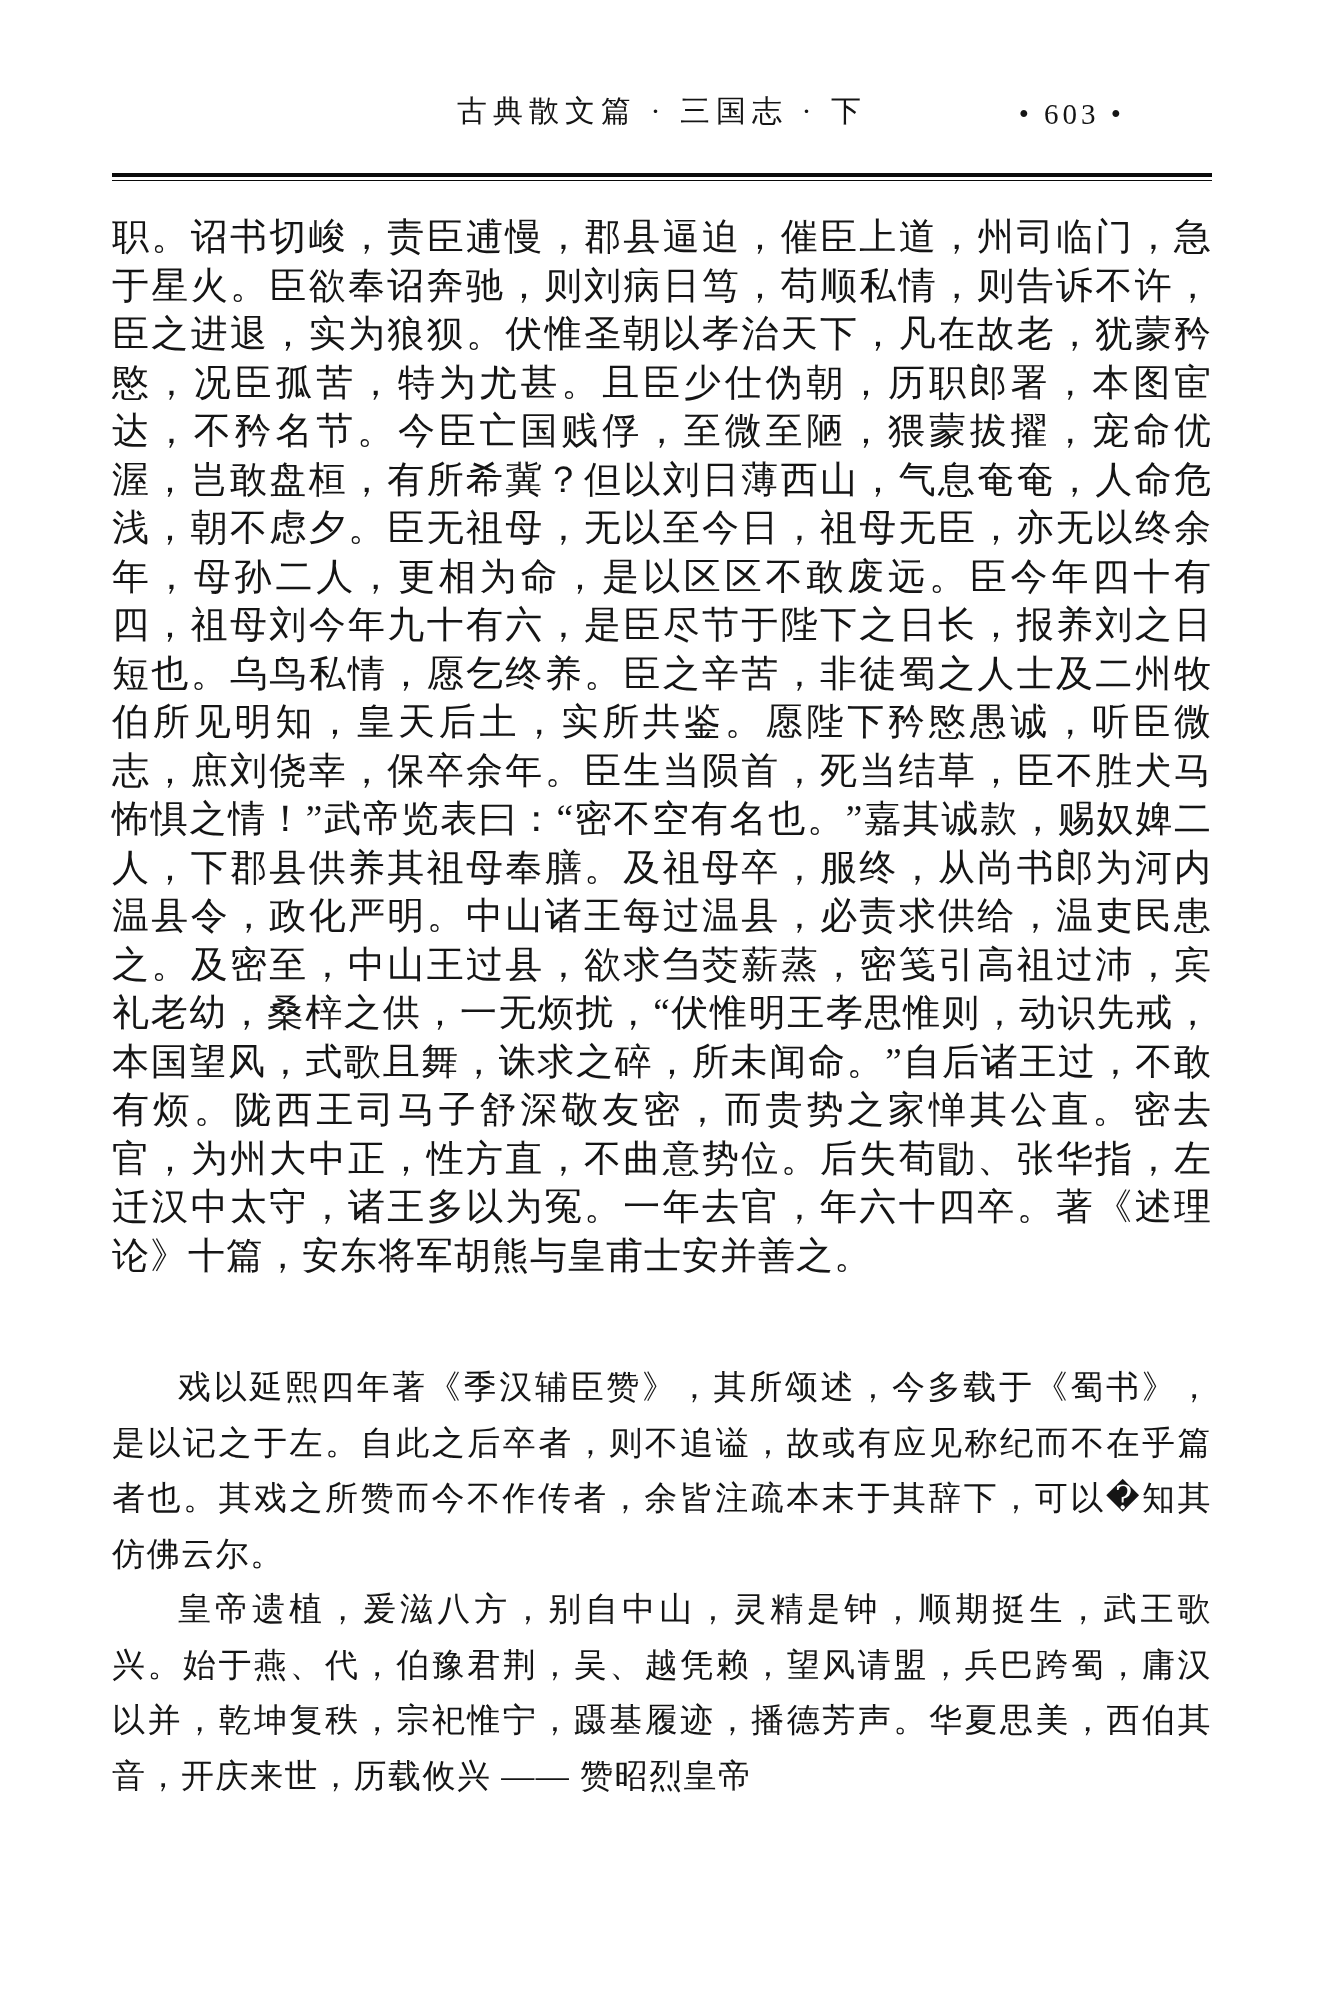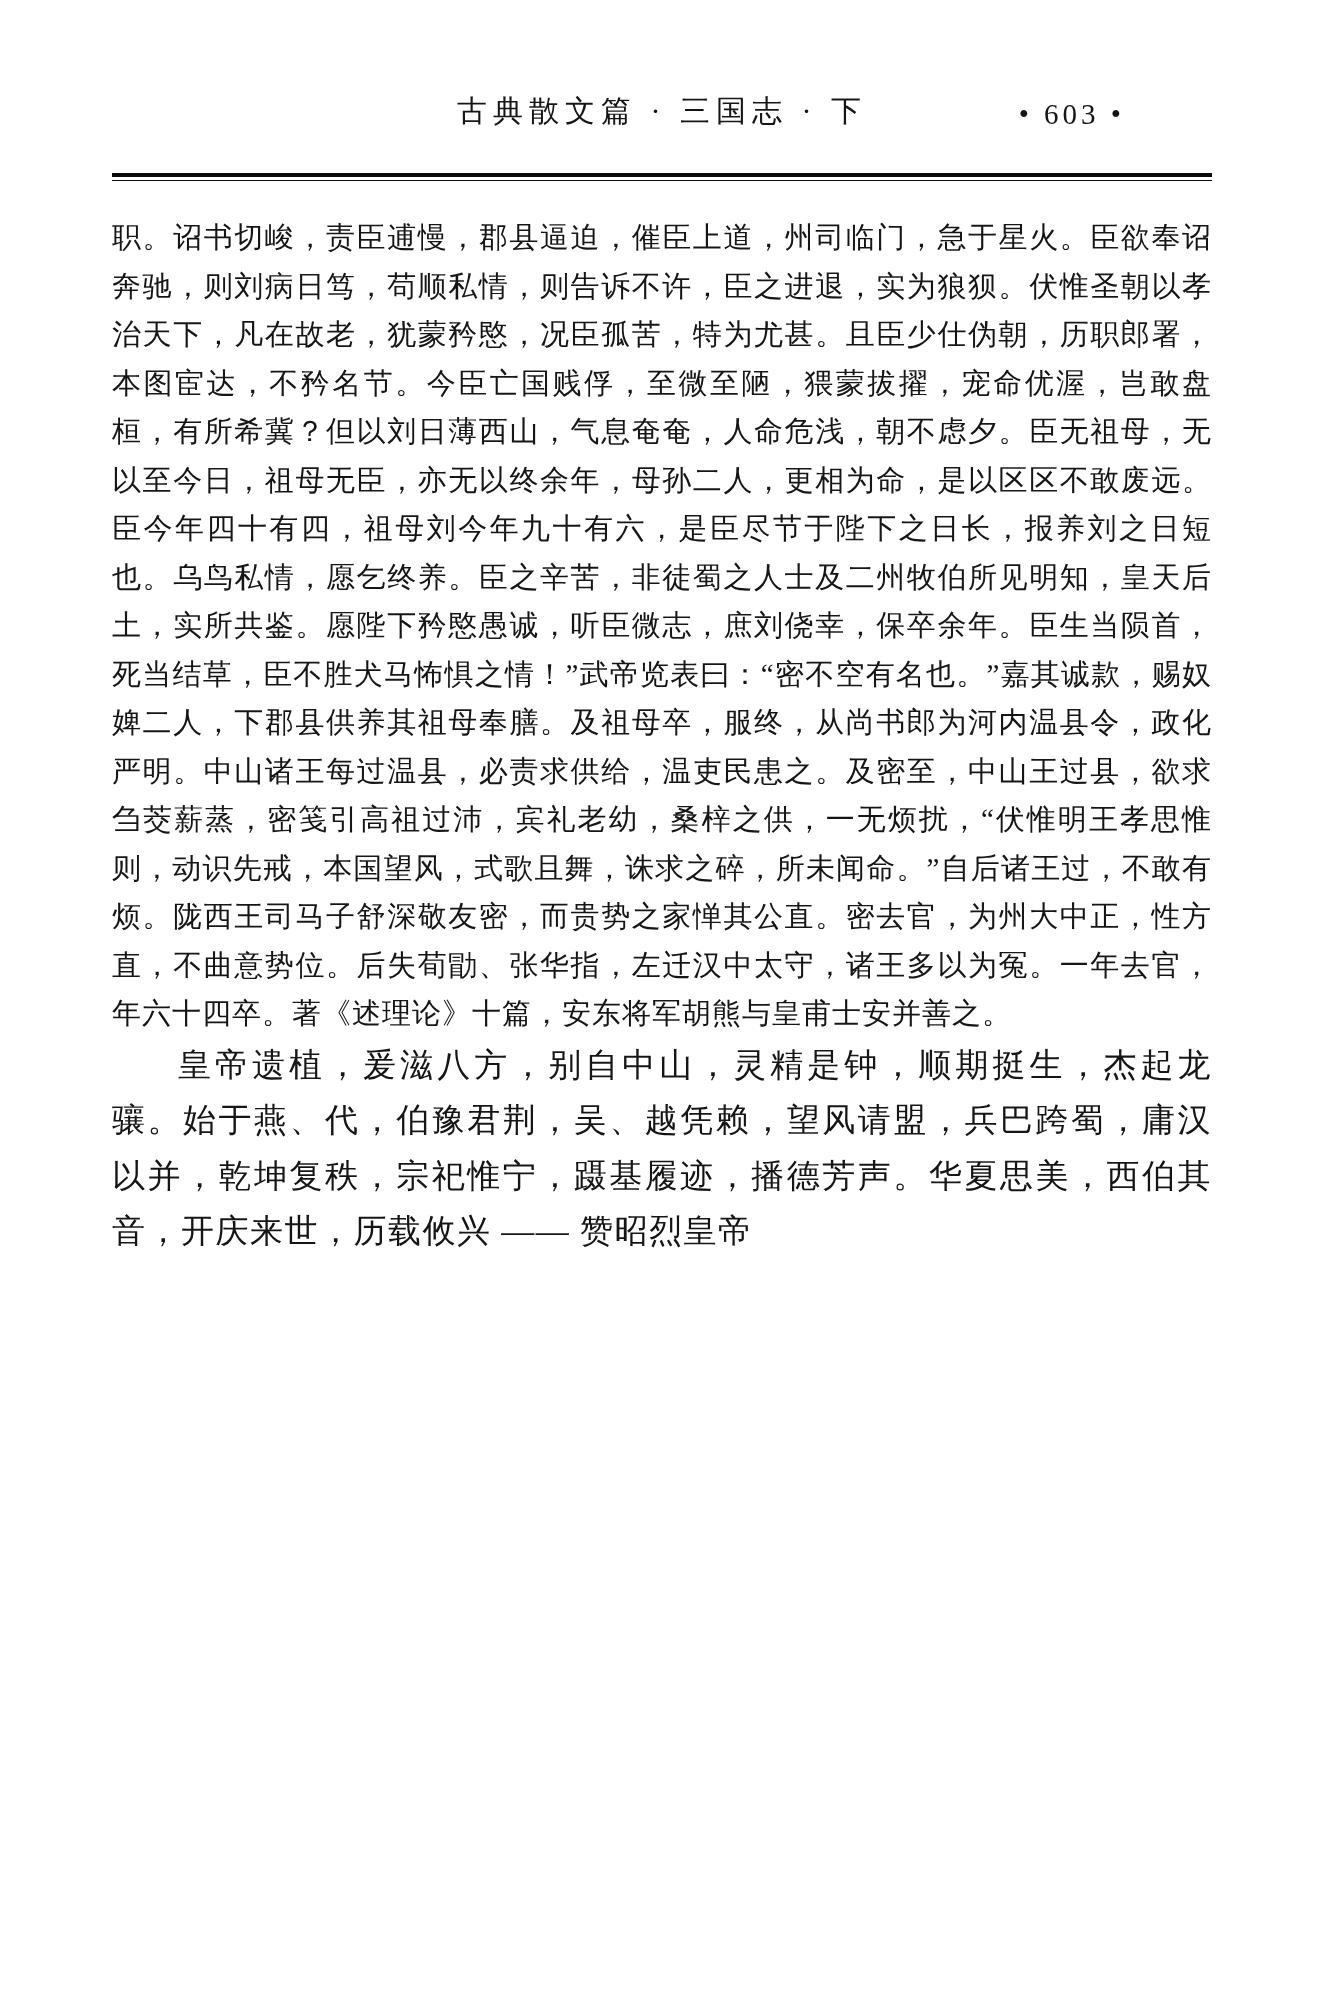--- a/index.html
+++ b/index.html
@@ -53,7 +53,7 @@
     margin: 0;
   }
   .p-sm {
-    font-size: 29px;
+    font-size: 37px;
     line-height: 48.5px;
     letter-spacing: 1px;
   }

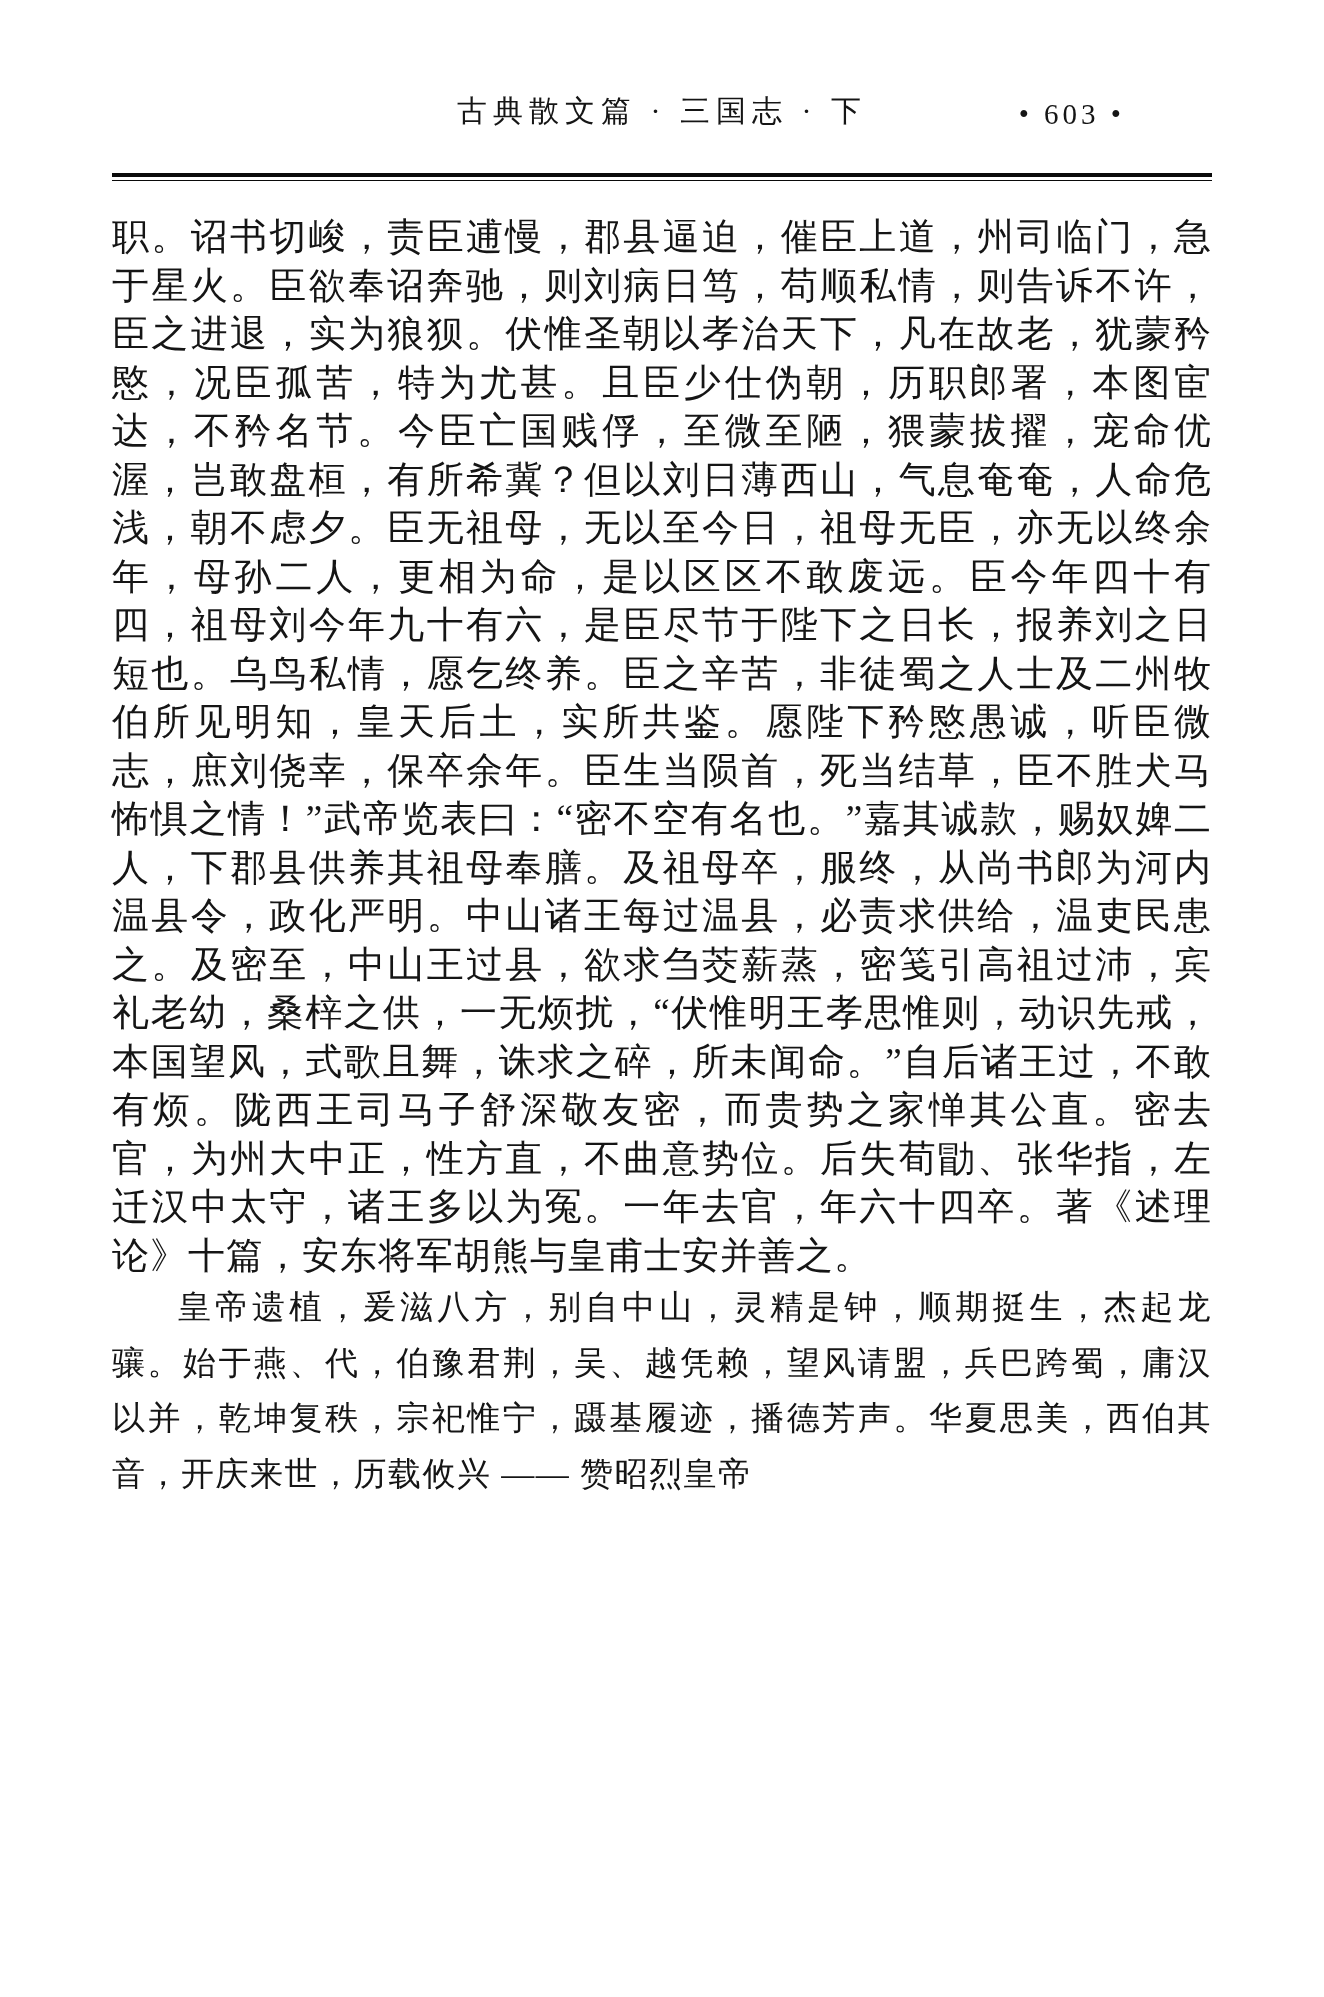--- a/index.html
+++ b/index.html
@@ -82,6 +82,7 @@
 
   <div class="body-text">
     <p class="p-sm">职。诏书切峻，责臣逋慢，郡县逼迫，催臣上道，州司临门，急于星火。臣欲奉诏奔驰，则刘病日笃，苟顺私情，则告诉不许，臣之进退，实为狼狈。伏惟圣朝以孝治天下，凡在故老，犹蒙矜愍，况臣孤苦，特为尤甚。且臣少仕伪朝，历职郎署，本图宦达，不矜名节。今臣亡国贱俘，至微至陋，猥蒙拔擢，宠命优渥，岂敢盘桓，有所希冀？但以刘日薄西山，气息奄奄，人命危浅，朝不虑夕。臣无祖母，无以至今日，祖母无臣，亦无以终余年，母孙二人，更相为命，是以区区不敢废远。臣今年四十有四，祖母刘今年九十有六，是臣尽节于陛下之日长，报养刘之日短也。乌鸟私情，愿乞终养。臣之辛苦，非徒蜀之人士及二州牧伯所见明知，皇天后土，实所共鉴。愿陛下矜愍愚诚，听臣微志，庶刘侥幸，保卒余年。臣生当陨首，死当结草，臣不胜犬马怖惧之情！”武帝览表曰：“密不空有名也。”嘉其诚款，赐奴婢二人，下郡县供养其祖母奉膳。及祖母卒，服终，从尚书郎为河内温县令，政化严明。中山诸王每过温县，必责求供给，温吏民患之。及密至，中山王过县，欲求刍茭薪蒸，密笺引高祖过沛，宾礼老幼，桑梓之供，一无烦扰，“伏惟明王孝思惟则，动识先戒，本国望风，式歌且舞，诛求之碎，所未闻命。”自后诸王过，不敢有烦。陇西王司马子舒深敬友密，而贵势之家惮其公直。密去官，为州大中正，性方直，不曲意势位。后失荀勖、张华指，左迁汉中太守，诸王多以为冤。一年去官，年六十四卒。著《述理论》十篇，安东将军胡熊与皇甫士安并善之。</p>
+    <p class="p-lg indent gap">戏以延熙四年著《季汉辅臣赞》，其所颂述，今多载于《蜀书》，是以记之于左。自此之后卒者，则不追谥，故或有应见称纪而不在乎篇者也。其戏之所赞而今不作传者，余皆注疏本末于其辞下，可以�知其仿佛云尔。</p>
     <p class="p-lg indent">皇帝遗植，爰滋八方，别自中山，灵精是钟，顺期挺生，杰起龙骧。始于燕、代，伯豫君荆，吴、越凭赖，望风请盟，兵巴跨蜀，庸汉以并，乾坤复秩，宗祀惟宁，蹑基履迹，播德芳声。华夏思美，西伯其音，开庆来世，历载攸兴 —— 赞昭烈皇帝</p>
   </div>
 </div>

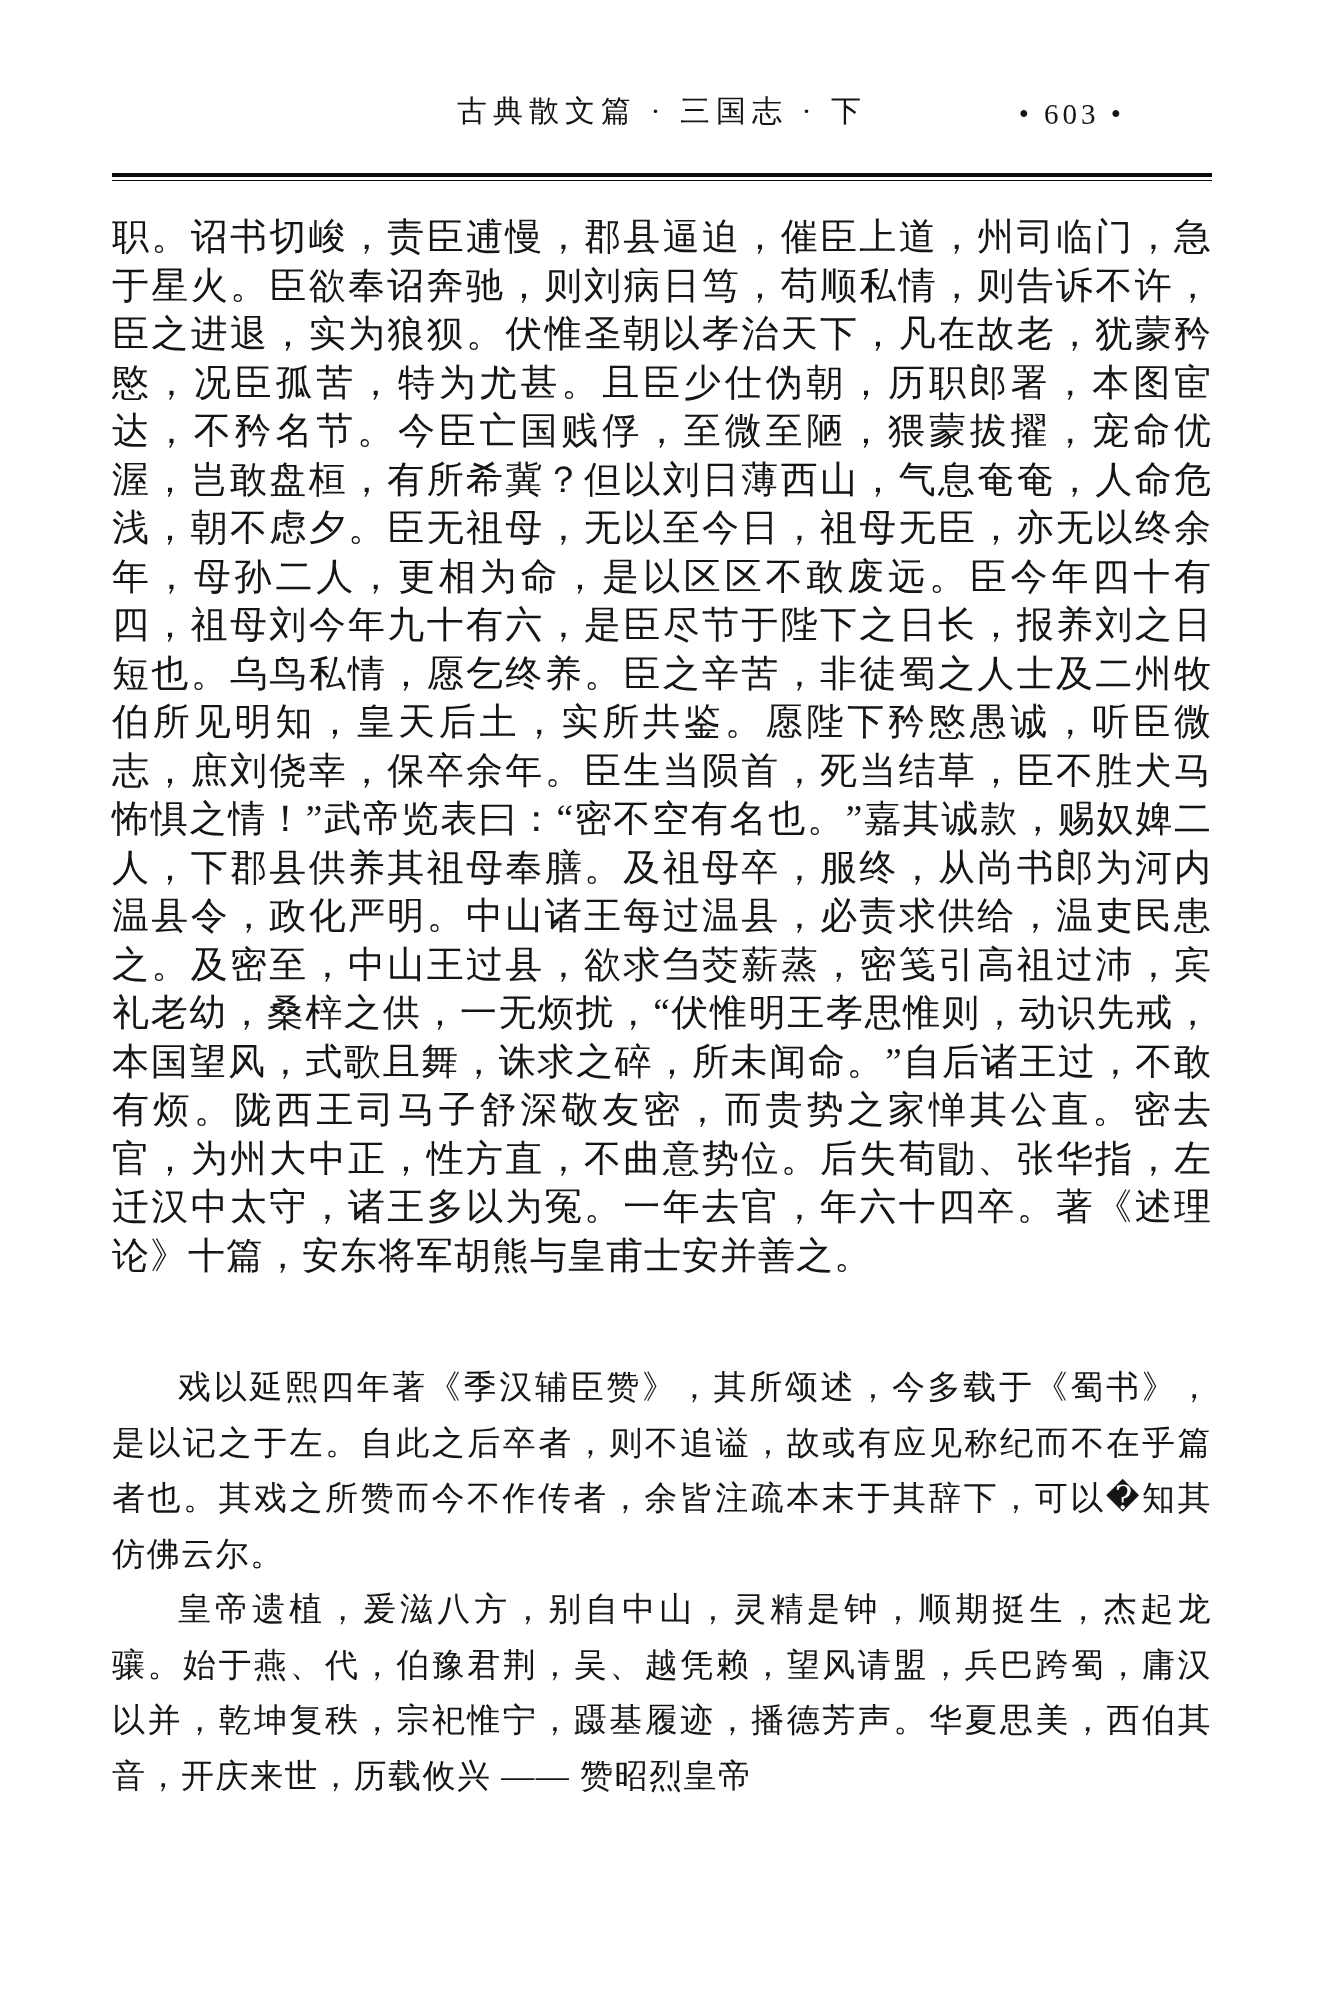--- a/index.html
+++ b/index.html
@@ -83,7 +83,7 @@
   <div class="body-text">
     <p class="p-sm">职。诏书切峻，责臣逋慢，郡县逼迫，催臣上道，州司临门，急于星火。臣欲奉诏奔驰，则刘病日笃，苟顺私情，则告诉不许，臣之进退，实为狼狈。伏惟圣朝以孝治天下，凡在故老，犹蒙矜愍，况臣孤苦，特为尤甚。且臣少仕伪朝，历职郎署，本图宦达，不矜名节。今臣亡国贱俘，至微至陋，猥蒙拔擢，宠命优渥，岂敢盘桓，有所希冀？但以刘日薄西山，气息奄奄，人命危浅，朝不虑夕。臣无祖母，无以至今日，祖母无臣，亦无以终余年，母孙二人，更相为命，是以区区不敢废远。臣今年四十有四，祖母刘今年九十有六，是臣尽节于陛下之日长，报养刘之日短也。乌鸟私情，愿乞终养。臣之辛苦，非徒蜀之人士及二州牧伯所见明知，皇天后土，实所共鉴。愿陛下矜愍愚诚，听臣微志，庶刘侥幸，保卒余年。臣生当陨首，死当结草，臣不胜犬马怖惧之情！”武帝览表曰：“密不空有名也。”嘉其诚款，赐奴婢二人，下郡县供养其祖母奉膳。及祖母卒，服终，从尚书郎为河内温县令，政化严明。中山诸王每过温县，必责求供给，温吏民患之。及密至，中山王过县，欲求刍茭薪蒸，密笺引高祖过沛，宾礼老幼，桑梓之供，一无烦扰，“伏惟明王孝思惟则，动识先戒，本国望风，式歌且舞，诛求之碎，所未闻命。”自后诸王过，不敢有烦。陇西王司马子舒深敬友密，而贵势之家惮其公直。密去官，为州大中正，性方直，不曲意势位。后失荀勖、张华指，左迁汉中太守，诸王多以为冤。一年去官，年六十四卒。著《述理论》十篇，安东将军胡熊与皇甫士安并善之。</p>
     <p class="p-lg indent gap">戏以延熙四年著《季汉辅臣赞》，其所颂述，今多载于《蜀书》，是以记之于左。自此之后卒者，则不追谥，故或有应见称纪而不在乎篇者也。其戏之所赞而今不作传者，余皆注疏本末于其辞下，可以�知其仿佛云尔。</p>
-    <p class="p-lg indent">皇帝遗植，爰滋八方，别自中山，灵精是钟，顺期挺生，杰起龙骧。始于燕、代，伯豫君荆，吴、越凭赖，望风请盟，兵巴跨蜀，庸汉以并，乾坤复秩，宗祀惟宁，蹑基履迹，播德芳声。华夏思美，西伯其音，开庆来世，历载攸兴 —— 赞昭烈皇帝</p>
+    <p class="p-lg indent">皇帝遗植，爰滋八方，别自中山，灵精是钟，顺期挺生，武王歌兴。始于燕、代，伯豫君荆，吴、越凭赖，望风请盟，兵巴跨蜀，庸汉以并，乾坤复秩，宗祀惟宁，蹑基履迹，播德芳声。华夏思美，西伯其音，开庆来世，历载攸兴 —— 赞昭烈皇帝</p>
   </div>
 </div>
 

